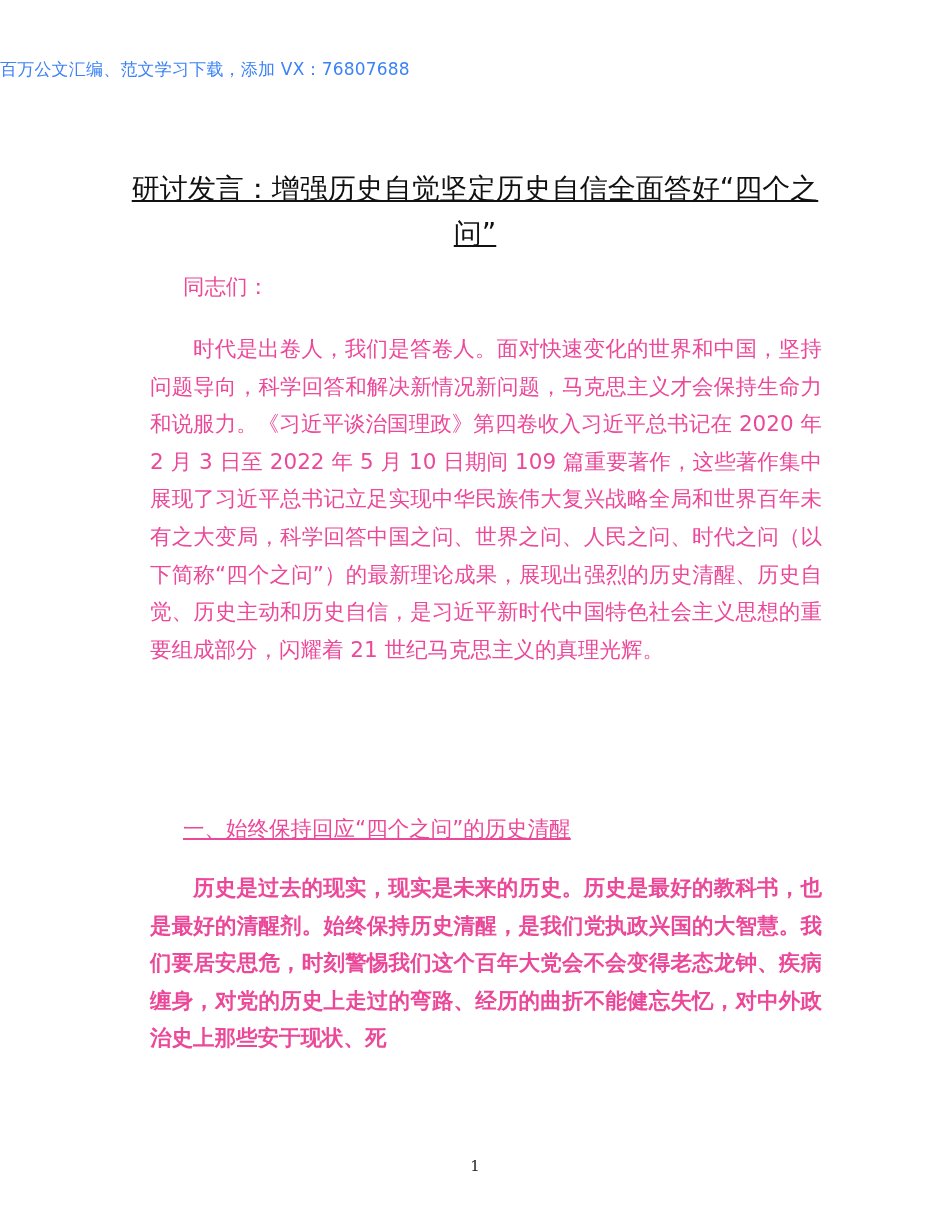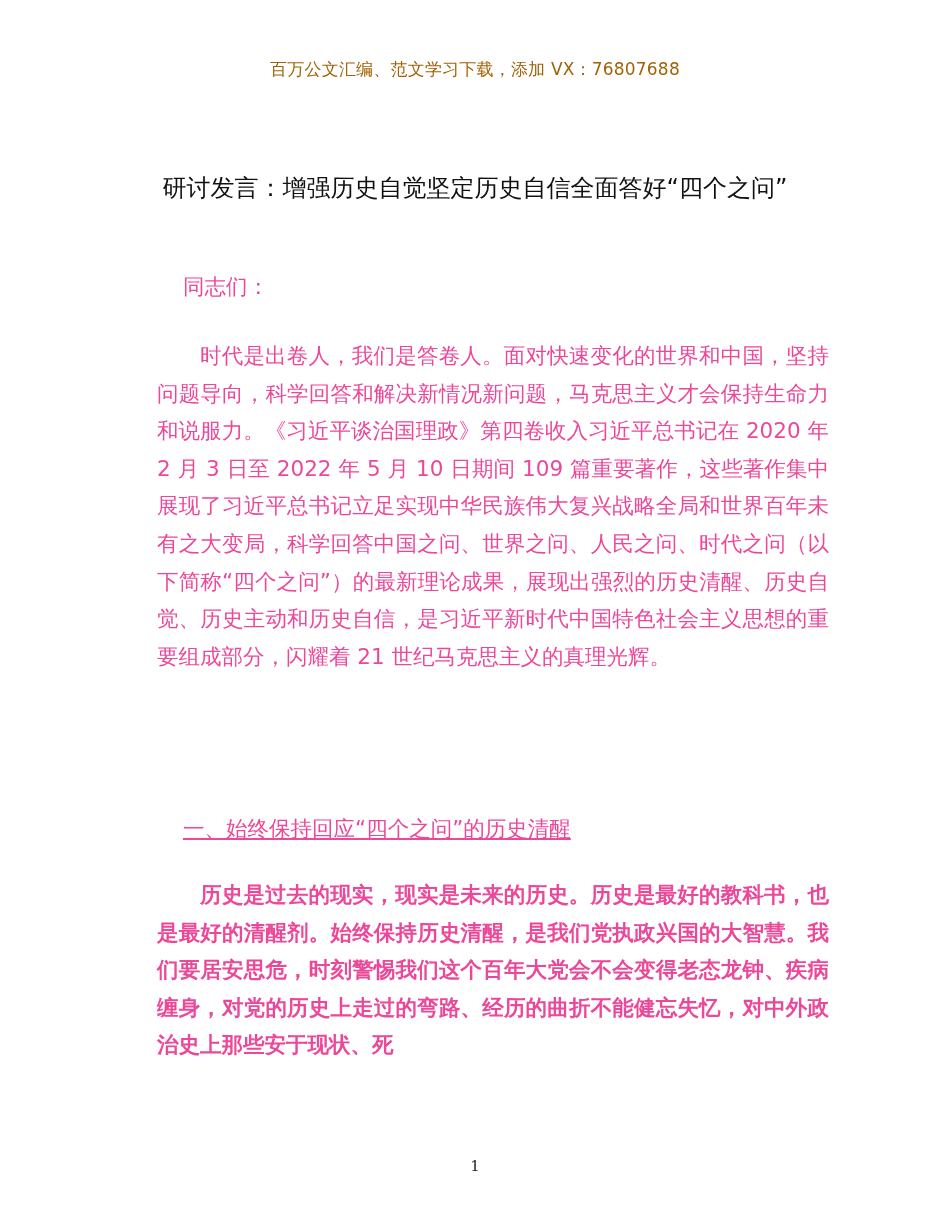--- a/index.html
+++ b/index.html
@@ -5,8 +5,8 @@
   html, body { margin:0; padding:0; background:#ffffff; }
   body { width:950px; height:1230px; position:relative; overflow:hidden;
          font-family:"DejaVu Sans", "Liberation Sans", sans-serif; color:#1a1a1a; }
-  .header-banner { position:absolute; top:58px; left:0; width:950px; text-align:center;
-         font-size:17px; color:#a16207; letter-spacing:0.2px; }
+  .header-banner { position:absolute; top:58px; left:0; width:950px; 
+         font-size:17px; color:#3b82f6; letter-spacing:0.2px; }
   .title { position:absolute; top:166px; left:130px; width:690px; text-align:center;
          font-size:24px; line-height:45px; color:#111; }
   .body-text { position:absolute; left:140px; width:672px; font-size:21.5px; color:#ec4899; }

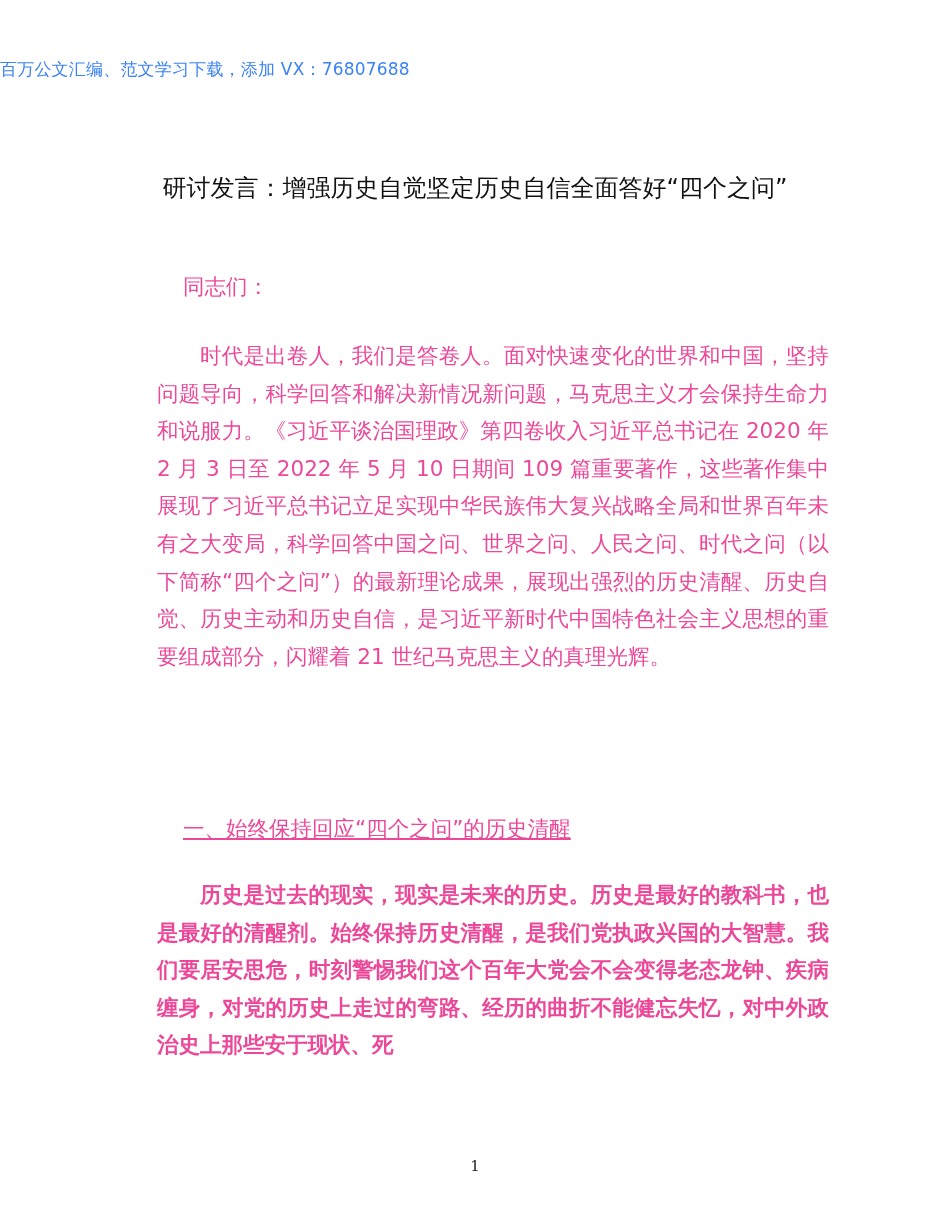--- a/index.html
+++ b/index.html
@@ -8,7 +8,7 @@
   .header-banner { position:absolute; top:58px; left:0; width:950px; 
          font-size:17px; color:#3b82f6; letter-spacing:0.2px; }
   .title { position:absolute; top:166px; left:130px; width:690px; text-align:center;
-         font-size:24px; line-height:45px; color:#111; }
+         font-size:28px; line-height:45px; color:#111;text-decoration:underline; }
   .body-text { position:absolute; left:140px; width:672px; font-size:21.5px; color:#ec4899; }
   .salutation { top:272px; text-indent:2em; }
   .para { text-indent:2em; line-height:37.6px; text-align:justify; margin:17px; }

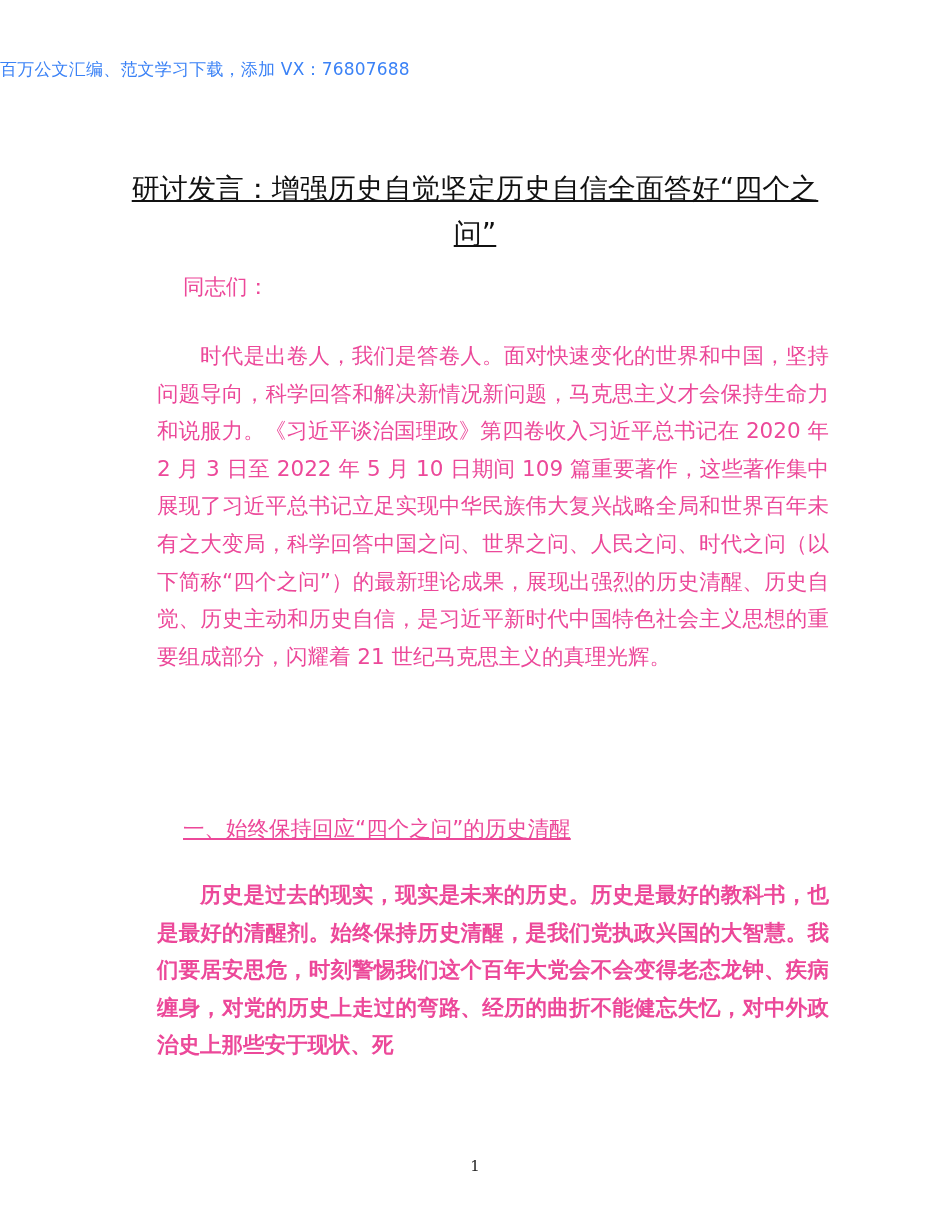--- a/index.html
+++ b/index.html
@@ -11,7 +11,7 @@
          font-size:28px; line-height:45px; color:#111;text-decoration:underline; }
   .body-text { position:absolute; left:140px; width:672px; font-size:21.5px; color:#ec4899; }
   .salutation { top:272px; text-indent:2em; }
-  .para { text-indent:2em; line-height:37.6px; text-align:justify; margin:17px; }
+  .para { text-indent:2em; line-height:37.6px; text-align:justify; margin:10px; }
   .p1 { top:320px; }
   .heading { top:814px; text-indent:2em;text-decoration:underline; }
   .p2 { top:859px;font-weight:bold; }

